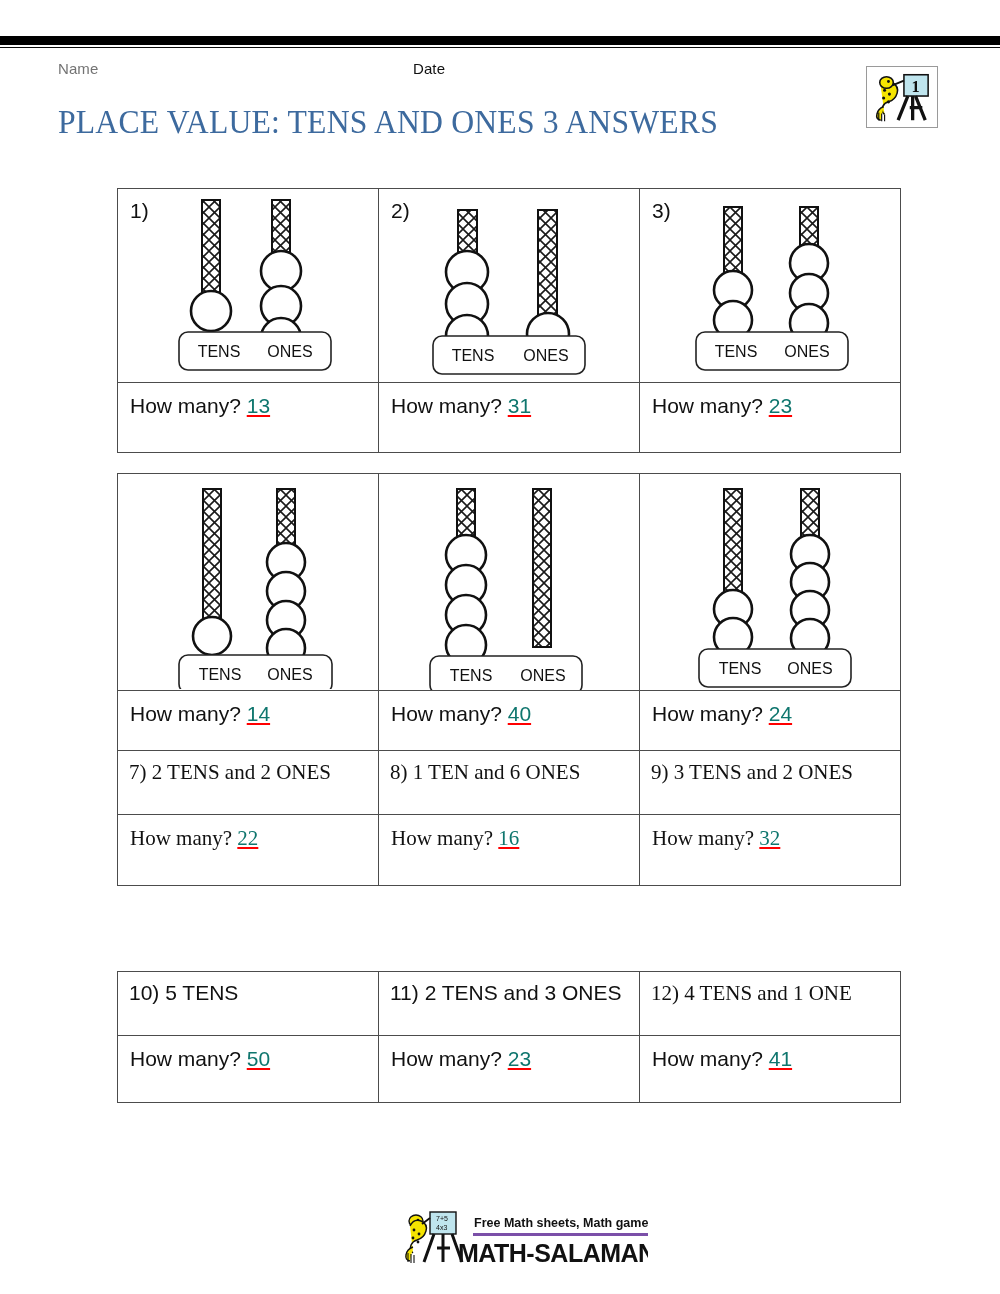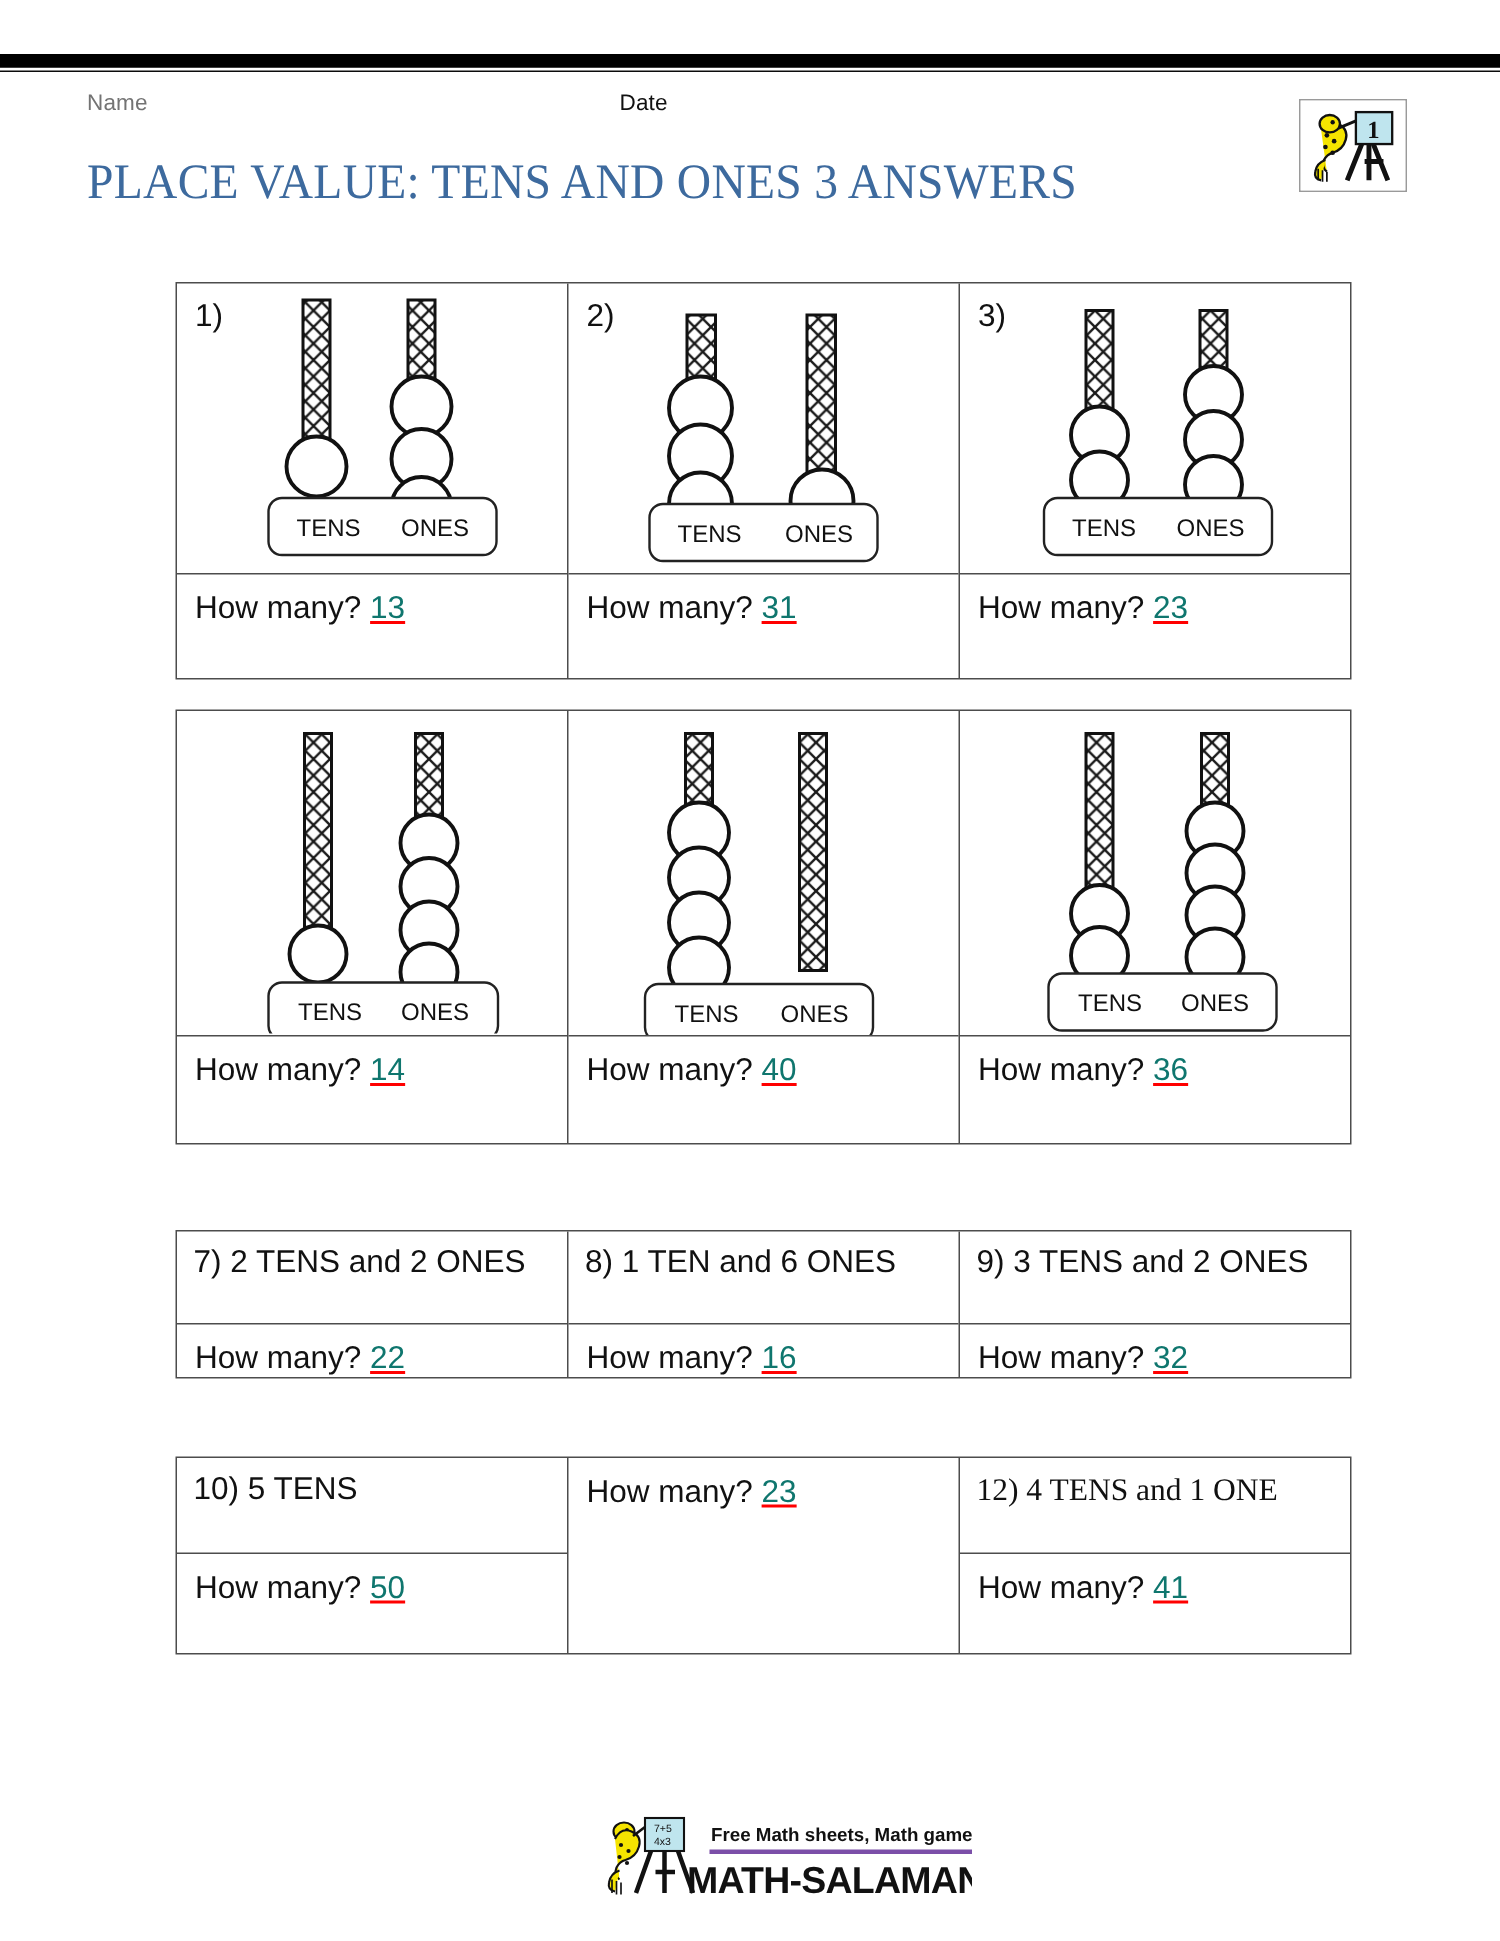--- a/index.html
+++ b/index.html
@@ -355,7 +355,7 @@
       </div>
     </div>
     <div class="q-bottom">
-      <span class="howmany"><span>How many?</span> <span class="ans">36</span></span>
+      <span class="howmany"><span>How many?</span> <span class="ans">24</span></span>
     </div>
   </div>
 </div>

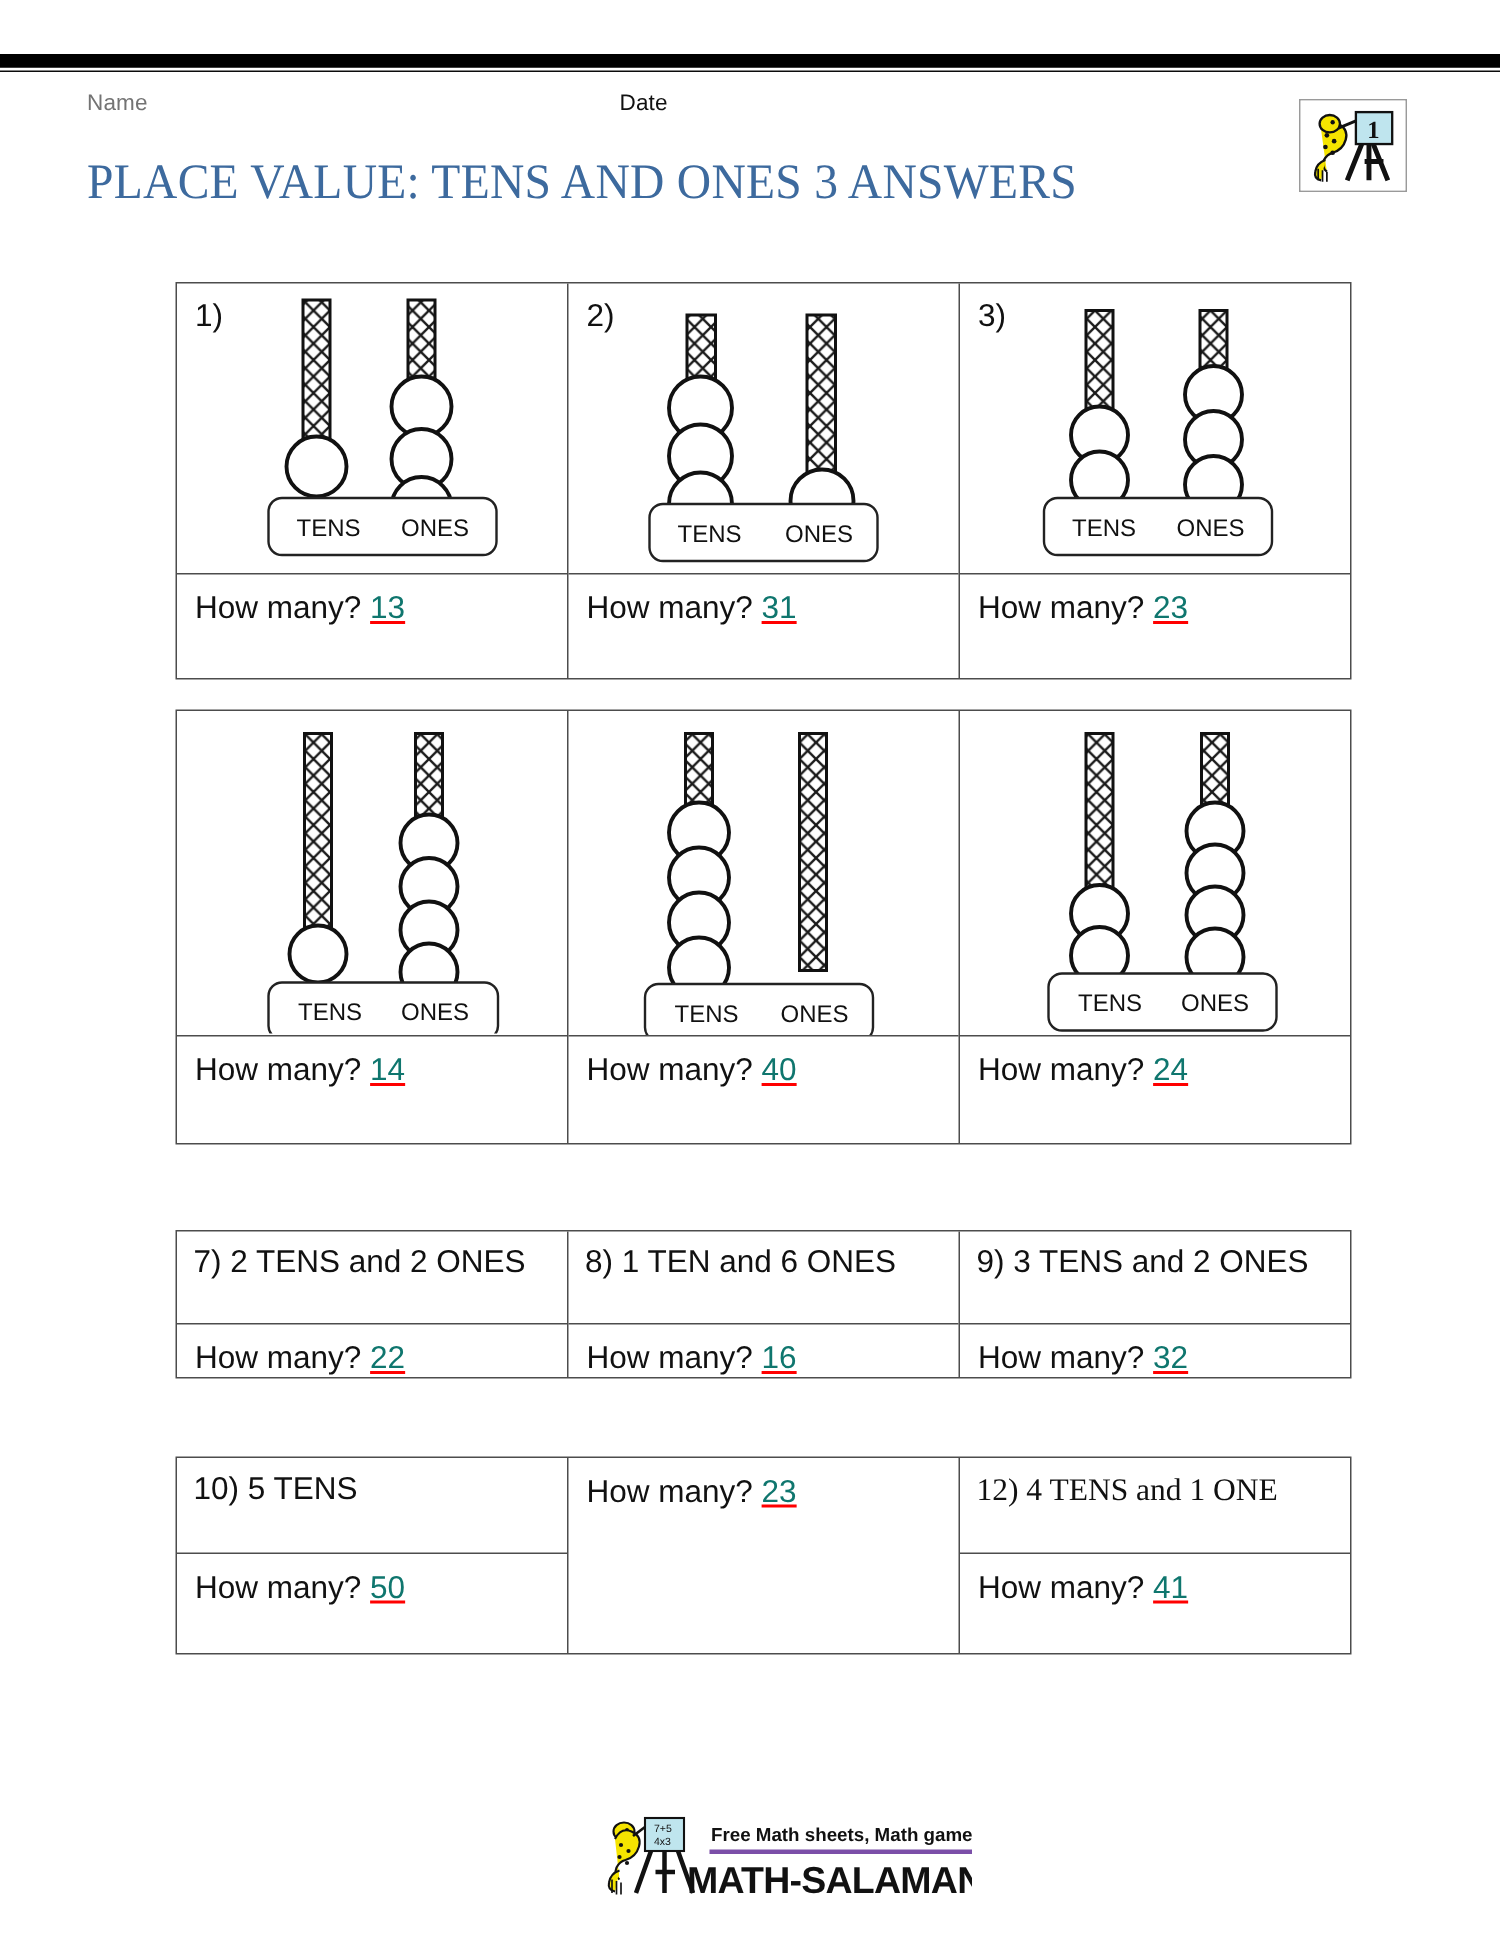--- a/index.html
+++ b/index.html
@@ -360,7 +360,7 @@
   </div>
 </div>
 
-<div class="grid" style="left:117px; top:820px; width:784px; height:99px;">
+<div class="grid" style="left:117px; top:750px; width:784px; height:136px;font-family:Liberation Serif, serif;">
 
   <div class="cell">
     <div class="q-top" style="height:64px;">

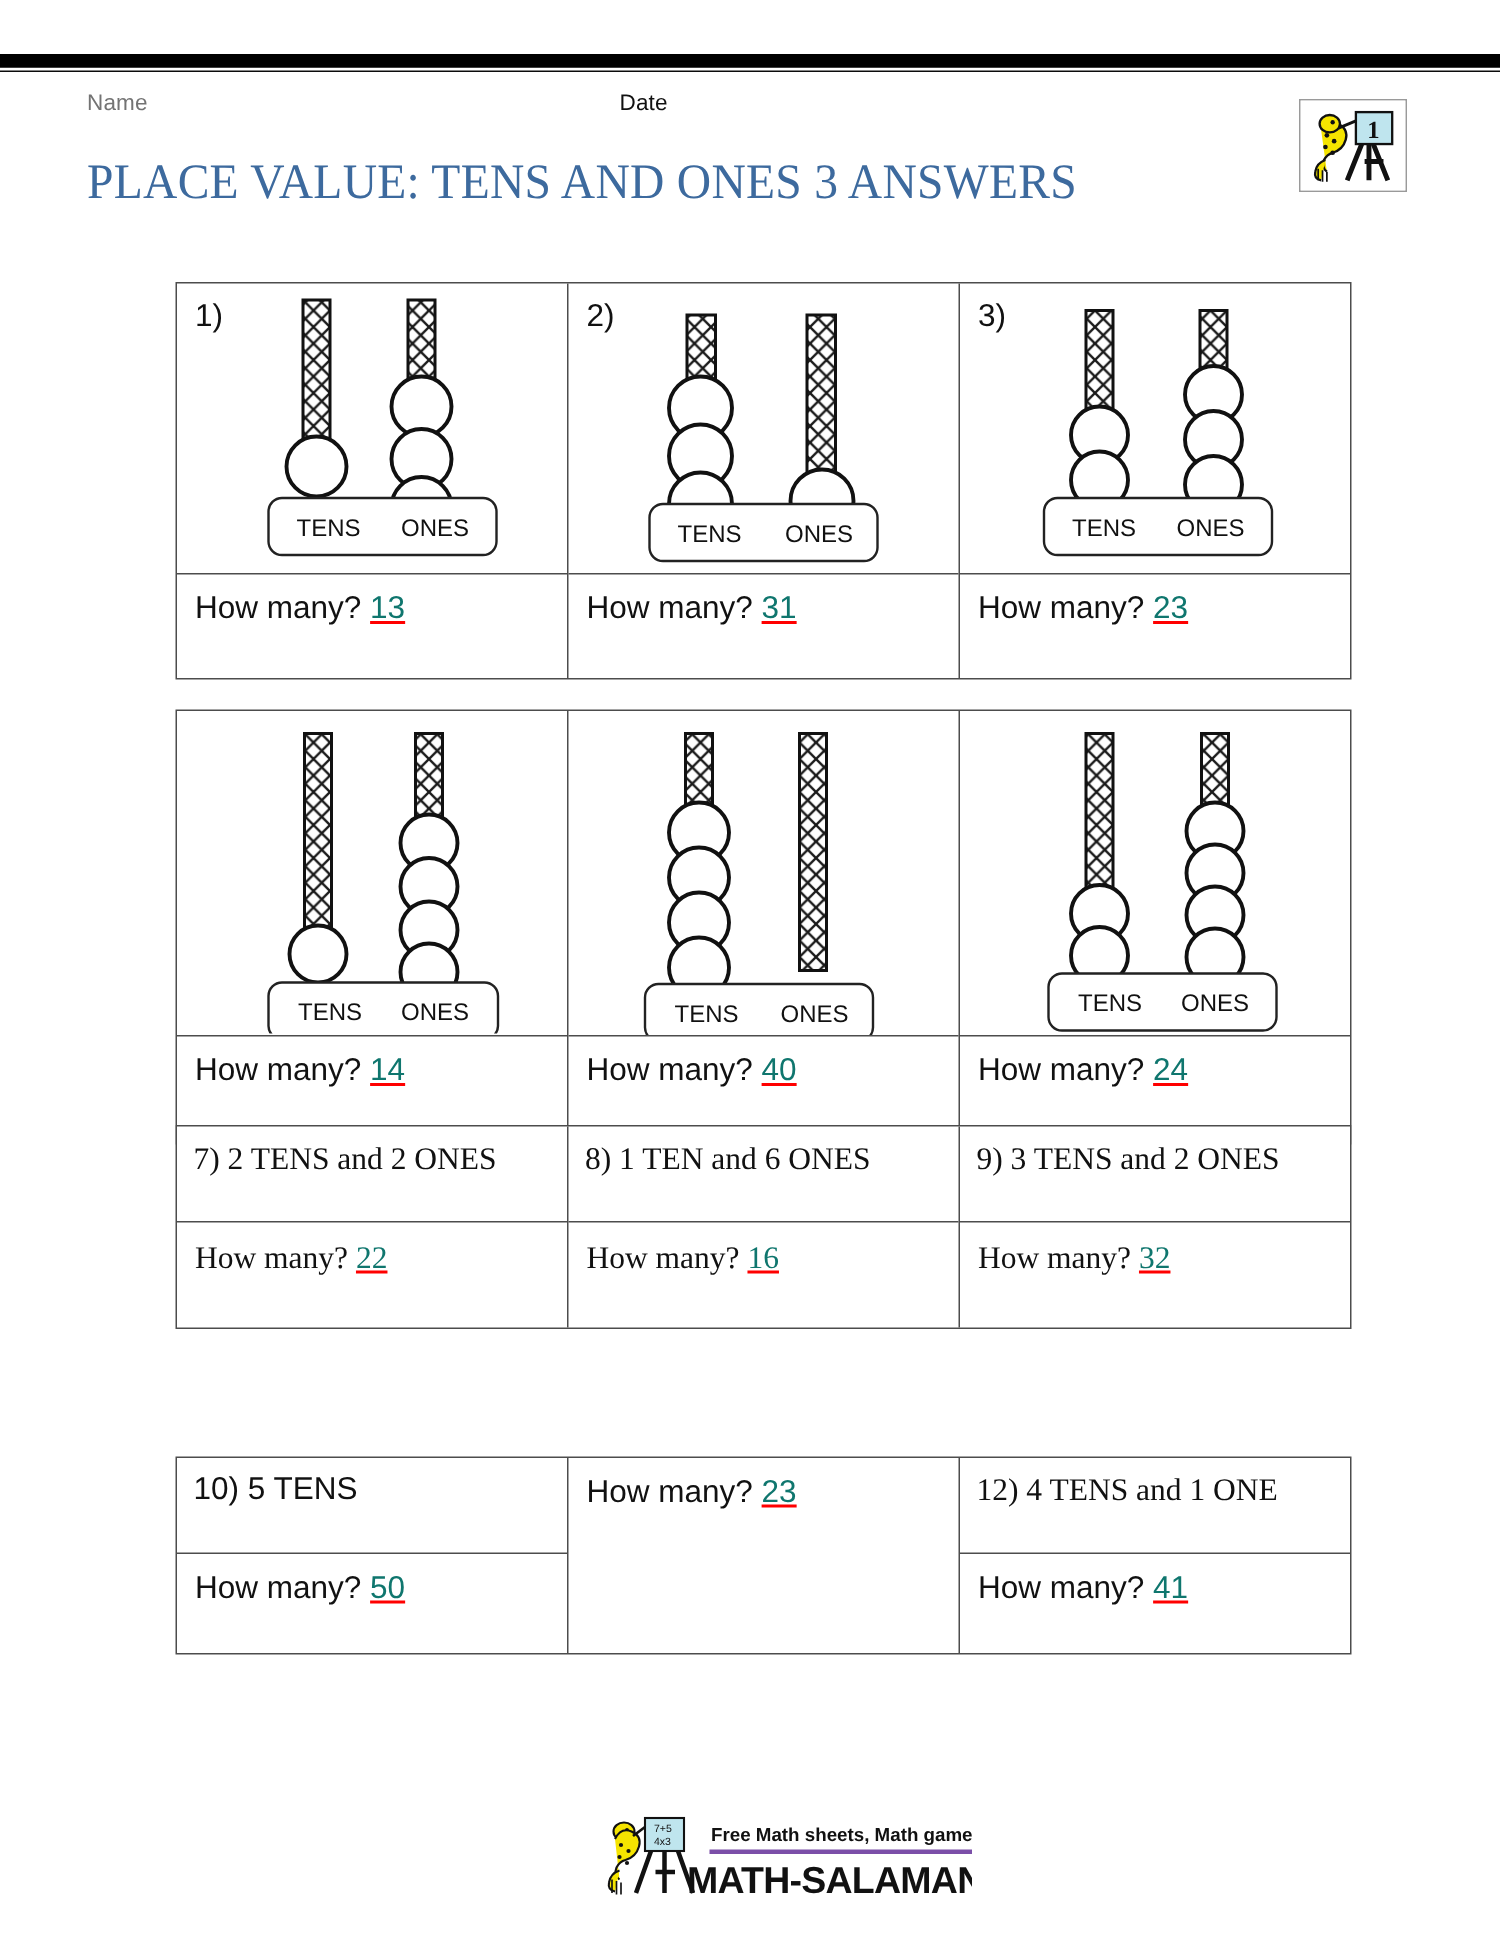--- a/index.html
+++ b/index.html
@@ -402,6 +402,9 @@
   </div>
 
   <div class="cell">
+    <div class="q-top" style="height:64px;">
+      <div class="prompt">11) 2 TENS and 3 ONES</div>
+    </div>
     <div class="q-bottom">
       <span class="howmany"><span>How many?</span> <span class="ans">23</span></span>
     </div>

